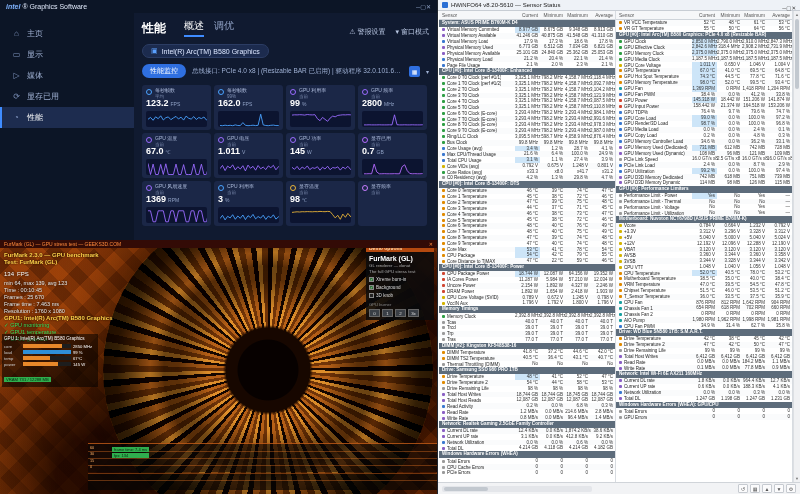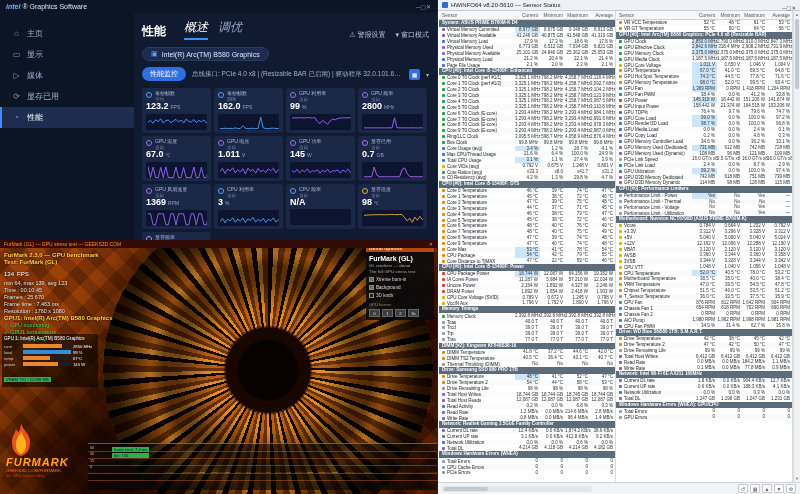--- a/index.html
+++ b/index.html
@@ -23,7 +23,7 @@
   .i-hrow{display:flex;align-items:flex-end;gap:10px;}
   .i-h1{font-size:12px;font-weight:bold;color:#fff;margin:0;}
   .i-tabs{display:flex;gap:10px;margin-left:8px;}
-  .i-tab{font-size:12px;color:#93a5c9;padding-bottom:2px;font-style:italic;}
+  .i-tab{font-size:10px;color:#93a5c9;padding-bottom:2px;}
   .i-tab.act{color:#fff;border-bottom:2px solid #3f8cff;}
   .i-actions{margin-left:auto;display:flex;gap:10px;font-size:7px;color:#b9c7e2;align-items:center;}
   .i-chip{display:inline-flex;align-items:center;gap:4px;background:#1c2b4e;border:1px solid #2b3c63;

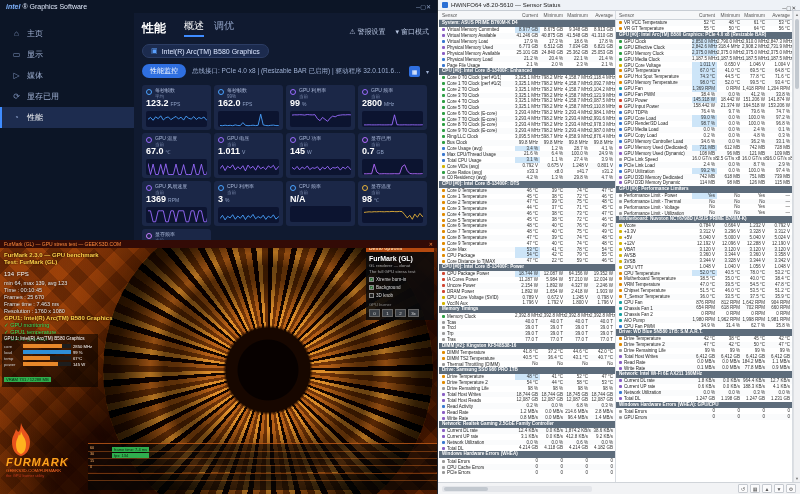--- a/index.html
+++ b/index.html
@@ -355,17 +355,6 @@
           </div>
           <div class="tile">
             <div class="t-head">
-              <span class="t-ic" style="color: rgb(74, 163, 255);"></span>
-              <div>
-                <div class="t-lbl">CPU 频率</div>
-                <div class="t-sub">当前</div>
-              </div>
-            </div>
-            <div class="t-val">N/A</div>
-            <div class="t-graph"></div>
-          </div>
-          <div class="tile">
-            <div class="t-head">
               <span class="t-ic" style="color: rgb(232, 179, 57);"></span>
               <div>
                 <div class="t-lbl">显存温度</div>

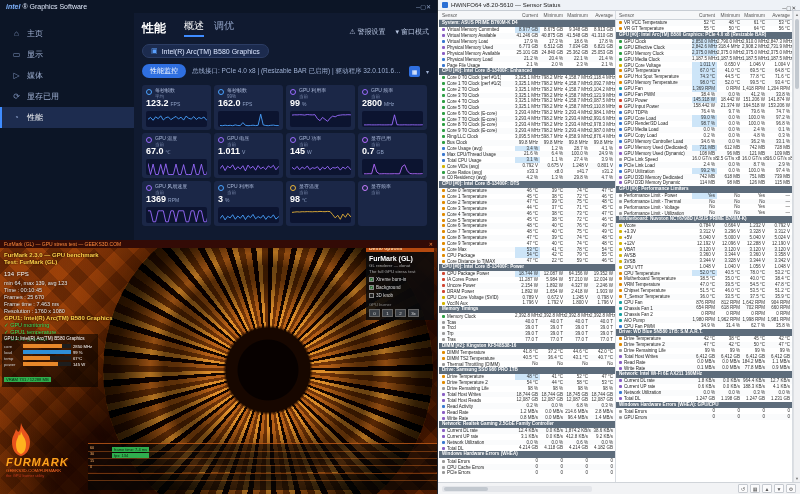--- a/index.html
+++ b/index.html
@@ -471,15 +471,6 @@
           </div>
       </div>
     </div>
-    <div class="fm-logo">
-      <svg width="30" height="34" viewBox="0 0 30 34">
-        <path d="M15 0 C17 8 24 10 24 19 C24 27 20 32 15 33 C10 32 6 27 6 19 C6 13 9 11 10 6 C12 10 14 11 15 0 Z" fill="#e8541c"></path>
-        <path d="M15 8 C16 13 20 15 20 21 C20 27 18 30 15 31 C12 30 10 27 10 21 C10 17 12 15 13 11 C13.6 13 14.4 13.5 15 8 Z" fill="#ffb21e"></path>
-      </svg>
-      <div class="fm-logo-text">FURMARK</div>
-      <div class="fm-logo-sub">GEEKS3D.COM/FURMARK</div>
-      <div class="fm-logo-sub2">the GPU burner utility</div>
-    </div>
     <div class="fm-strip">
       <i class="gl" style="top:25%"></i>
         <i class="gl" style="top:50%"></i>

